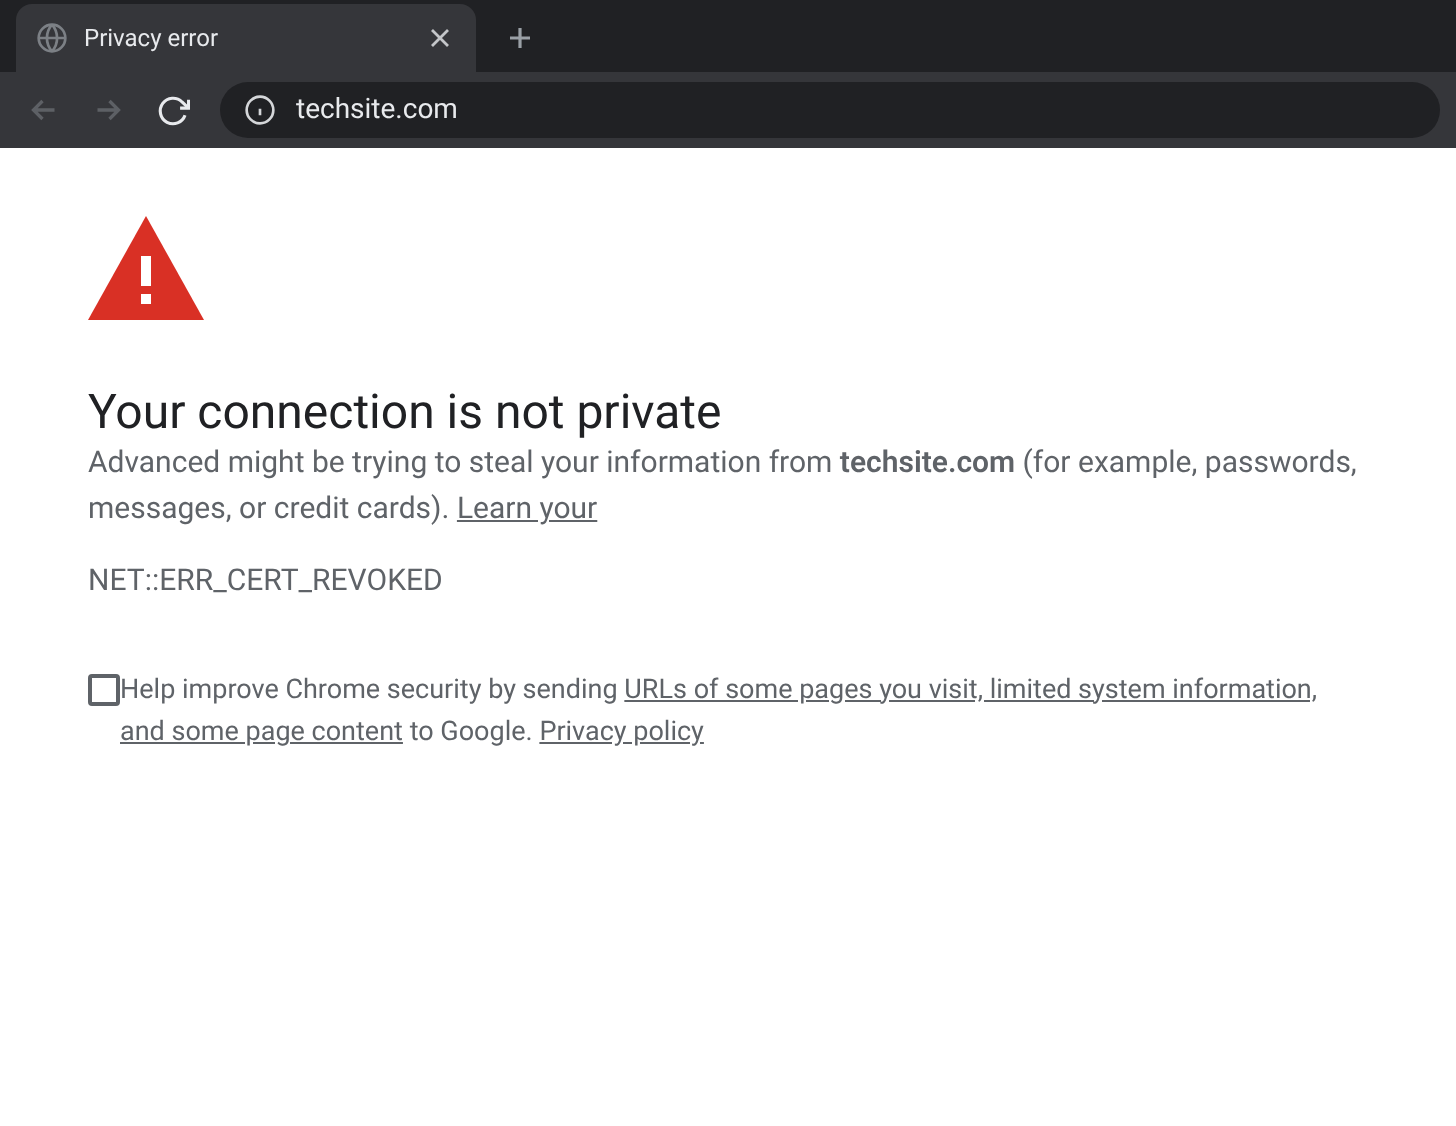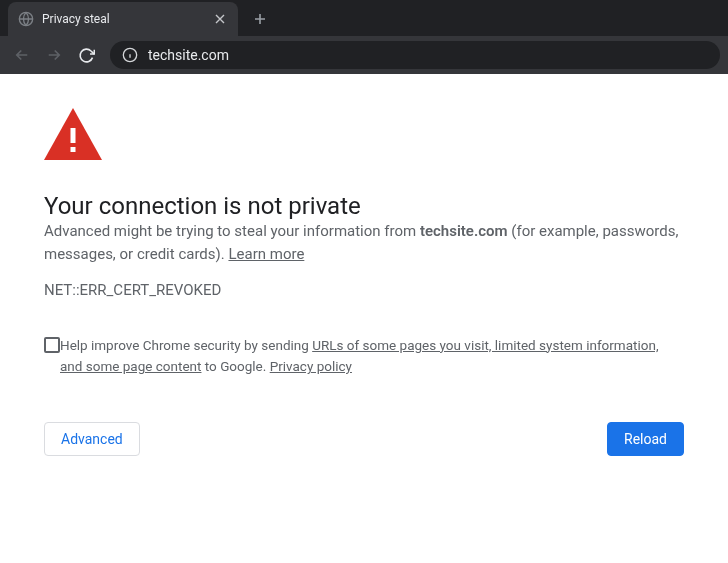--- a/index.html
+++ b/index.html
@@ -189,7 +189,7 @@
           <path d="M2 12h20M12 2a15 15 0 010 20M12 2a15 15 0 000 20"></path>
         </svg>
       </span>
-      <span class="tab-title">Privacy steal</span>
+      <span class="tab-title">Privacy error</span>
       <span class="tab-close">
         <svg width="10" height="10" viewBox="0 0 10 10" stroke="#e8eaed" stroke-width="1.4">
           <path d="M1 1l8 8M9 1l-8 8"></path>

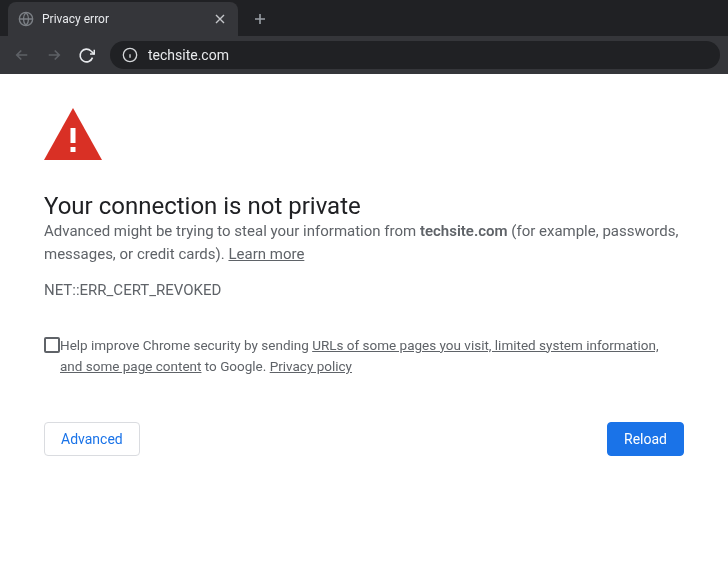--- a/index.html
+++ b/index.html
@@ -243,7 +243,7 @@
   <h1>Your connection is not private</h1>
 
   <p class="desc">
-    <span>Advanced might be trying to steal your information from </span><b>techsite.com</b><span> (for example, passwords, messages, or credit cards). </span><span class="learn">Learn more</span>
+    <span>Advanced might be trying to steal your information from </span><b>techsite.com</b><span> (for example, passwords, messages, or credit cards). </span><span class="learn">Learn your</span>
   </p>
 
   <div class="errcode">NET::ERR_CERT_REVOKED</div>

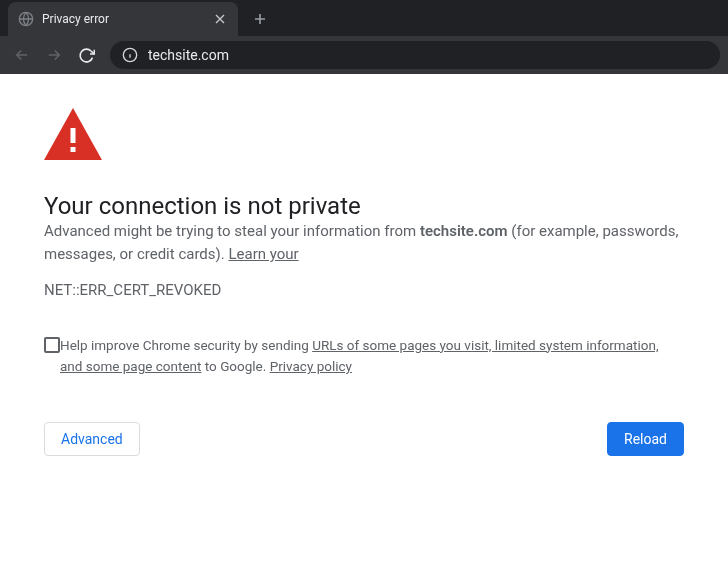--- a/index.html
+++ b/index.html
@@ -255,14 +255,6 @@
     </div>
   </div>
 
-  <div class="btn-row">
-    <div class="btn btn-secondary">
-      <span>Advanced</span>
-    </div>
-    <div class="btn btn-primary">
-      <span>Reload</span>
-    </div>
-  </div>
 </div>
 
 </body></html>

